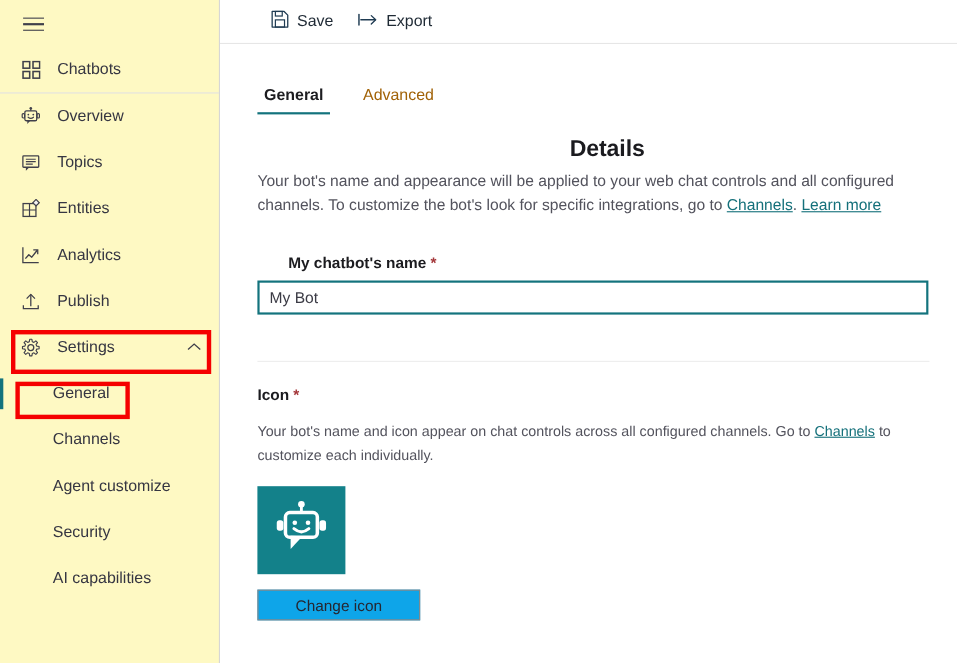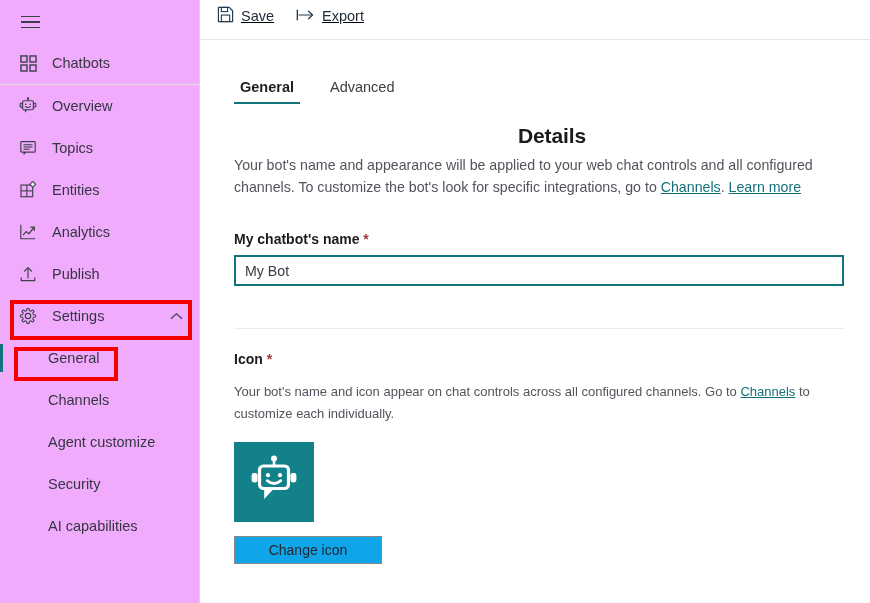--- a/index.html
+++ b/index.html
@@ -78,10 +78,9 @@
   }
   #toolbar {
     height: 40px;
-    display: flex; align-items: flex-start;
-    padding-left: 7px; gap: 2px;
+    display: flex; align-items: center;
+    padding-left: 36px; gap: 2px;
     border-bottom: 1px solid #e6e6e6;
-    text-decoration: underline;
   }
   .tb-btn {
     display: flex; align-items: center; gap: 7px;

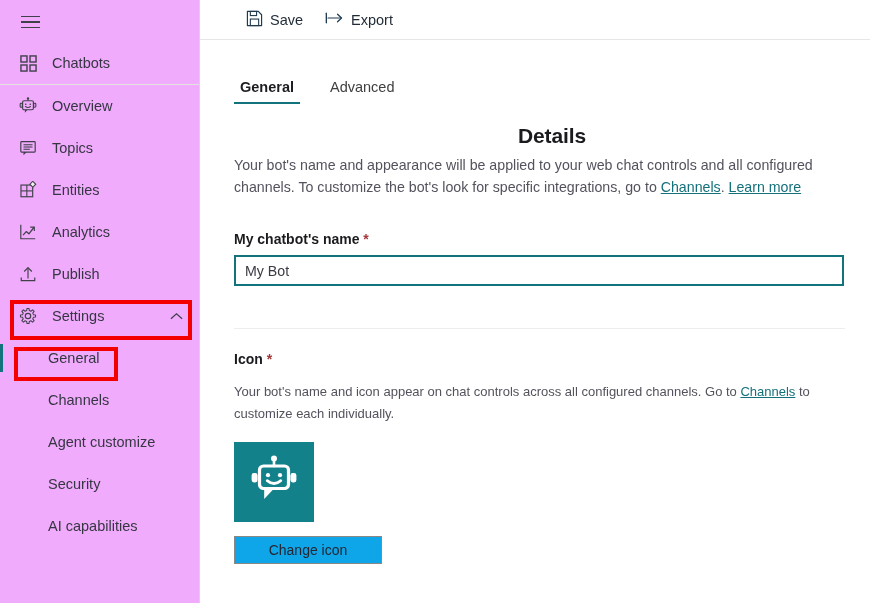--- a/index.html
+++ b/index.html
@@ -14,7 +14,7 @@
   
   #sidebar {
     width: 200px; height: 603px;
-    background: #f0abfc;
+    background: #fef9c3;
     border-right: 1px solid #d6d6d6;
     position: relative;
     flex: 0 0 200px;

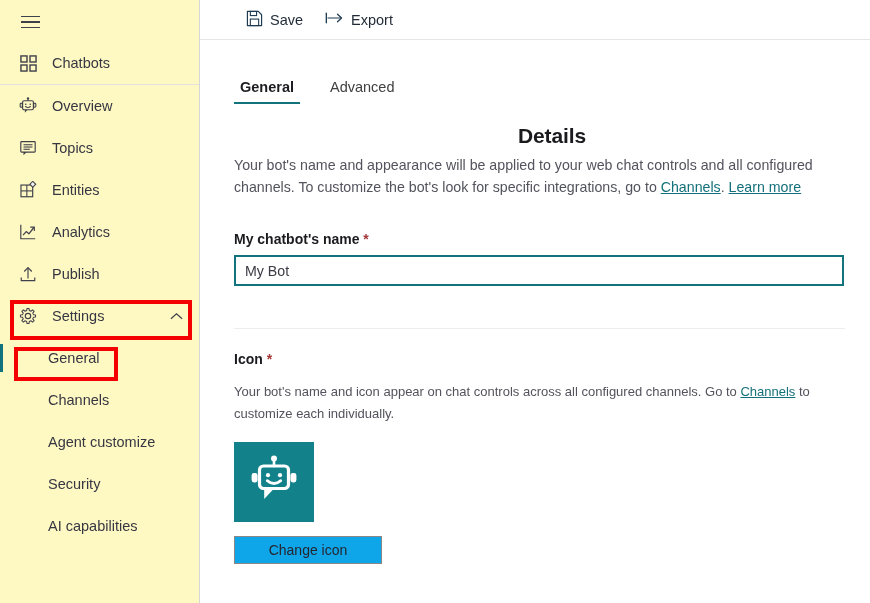--- a/index.html
+++ b/index.html
@@ -96,7 +96,7 @@
     margin-top: 18px;
   }
   .tab {
-    font-size: 14.5px; color: #404040;
+    font-size: 14.5px; color: #a16207;
     padding: 0 6px 9px 6px;
     margin-right: 24px;
     cursor: pointer;

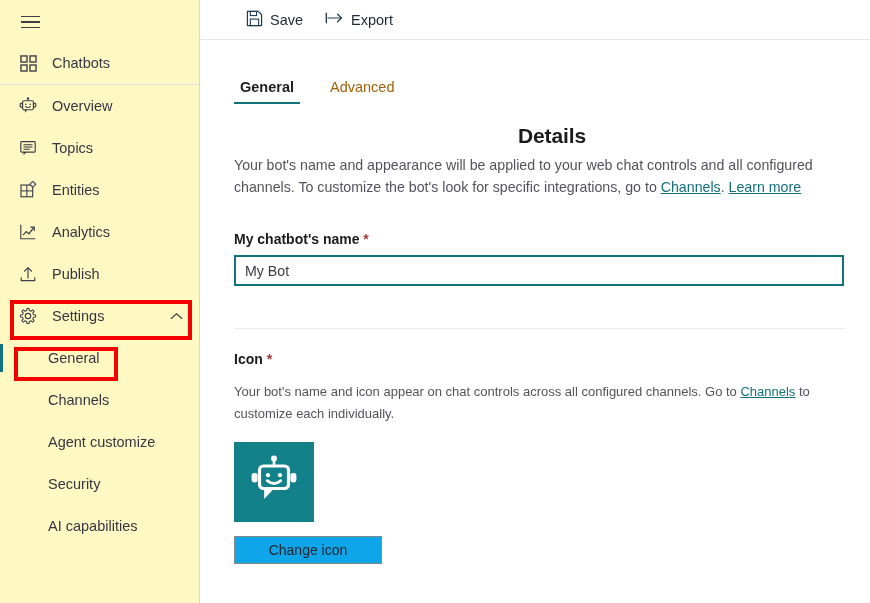--- a/index.html
+++ b/index.html
@@ -123,6 +123,7 @@
   .field-label {
     font-size: 14px; font-weight: bold; color: #1b1b1f;
     margin-top: 33px;
+    margin-left: 28px;
   }
   .req { color: #a4373a; font-weight: bold; }
 

